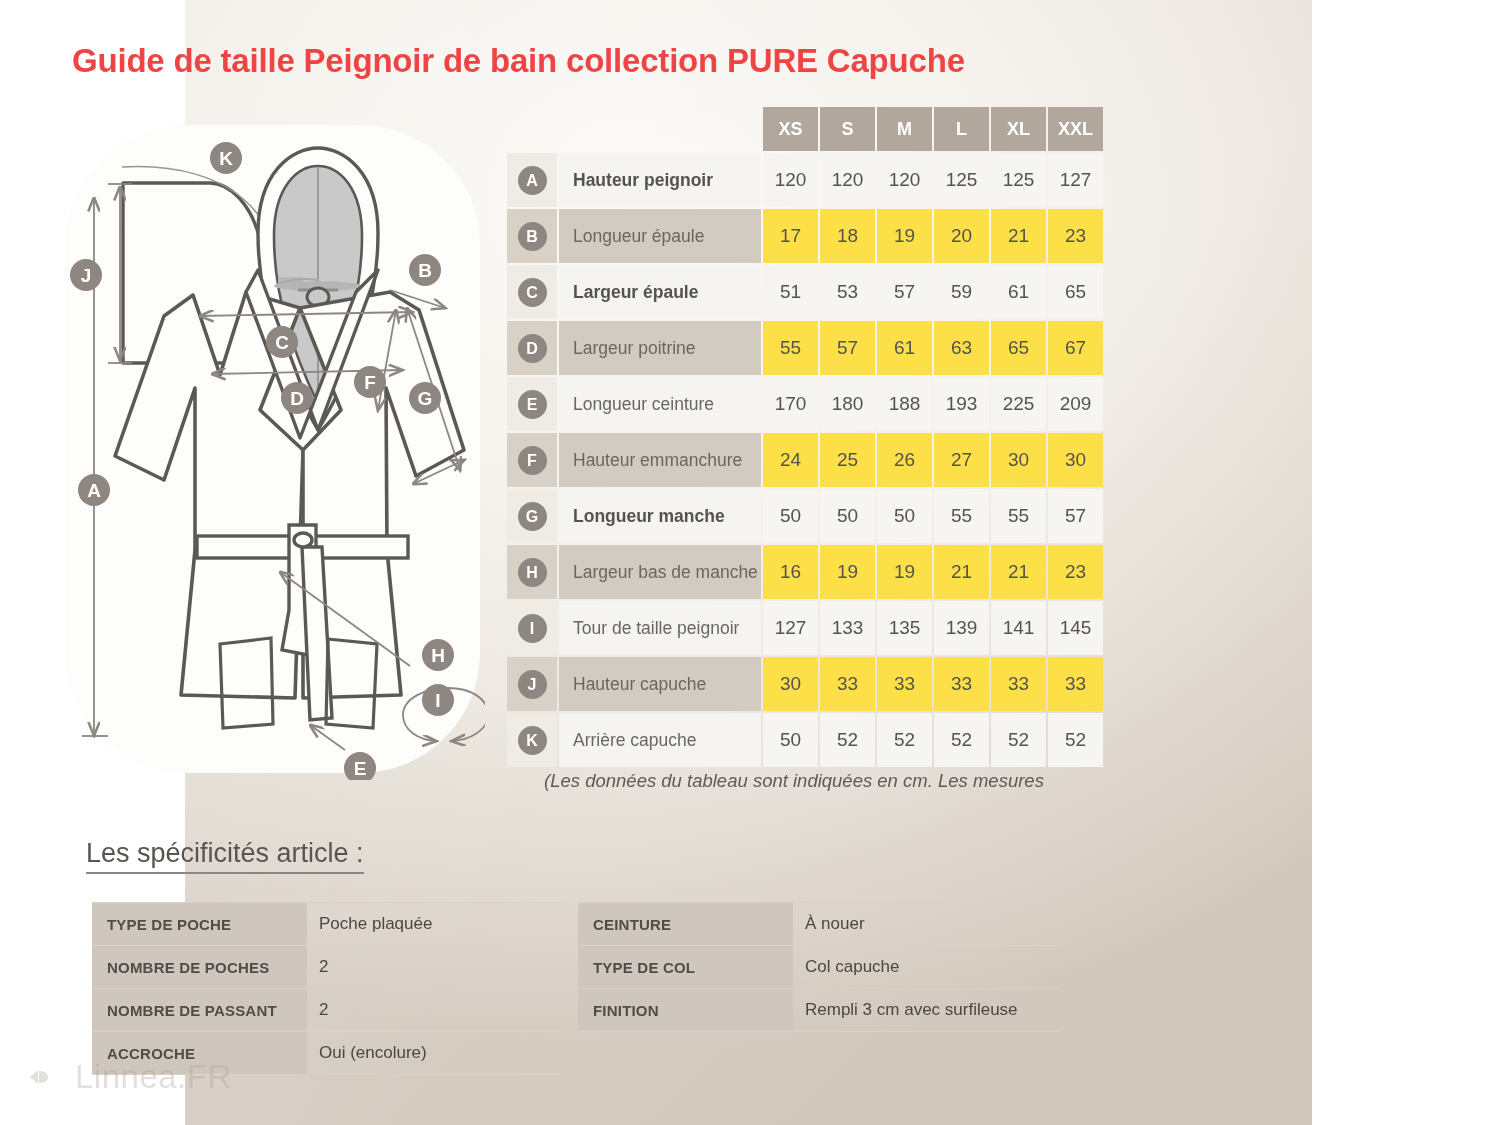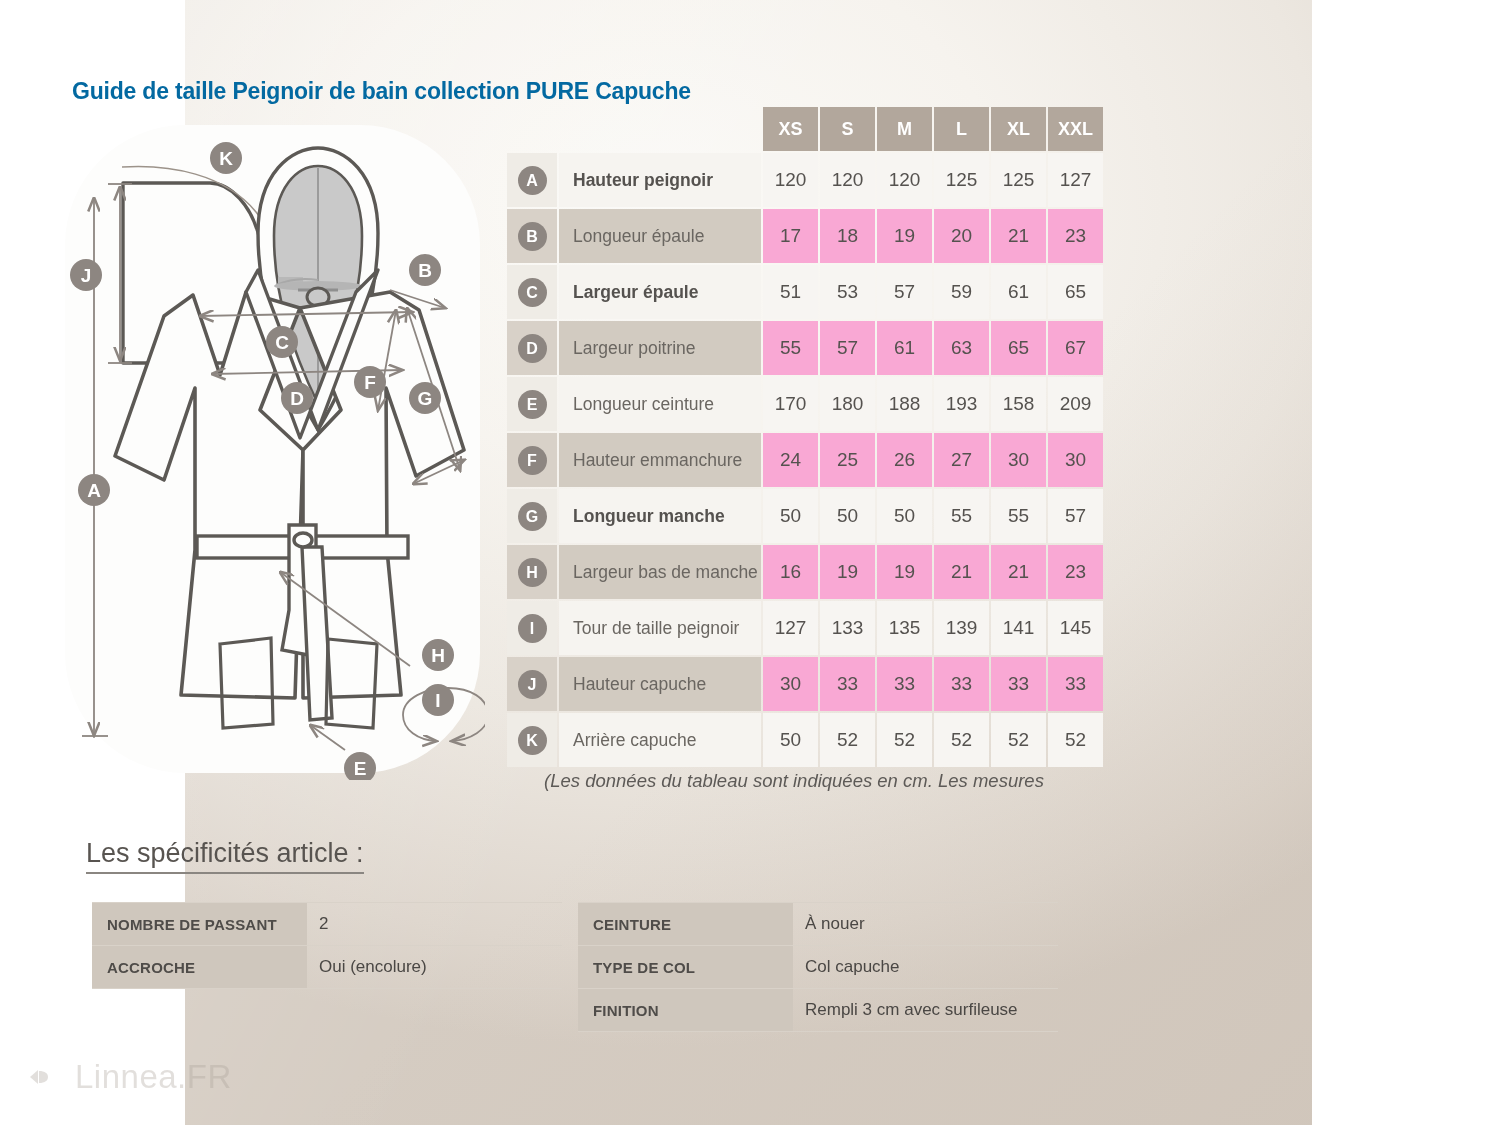--- a/index.html
+++ b/index.html
@@ -44,13 +44,12 @@
     position: absolute;
     left: 72px;
     top: 42px;
-    font-size: 23px;
+    font-size: 33px;
     font-weight: bold;
-    color: #0369a1;
+    color: #ef4444;
     letter-spacing: -0.2px;
     white-space: nowrap;
     z-index: 5;
-    margin-top: 36px;
   }
 
   

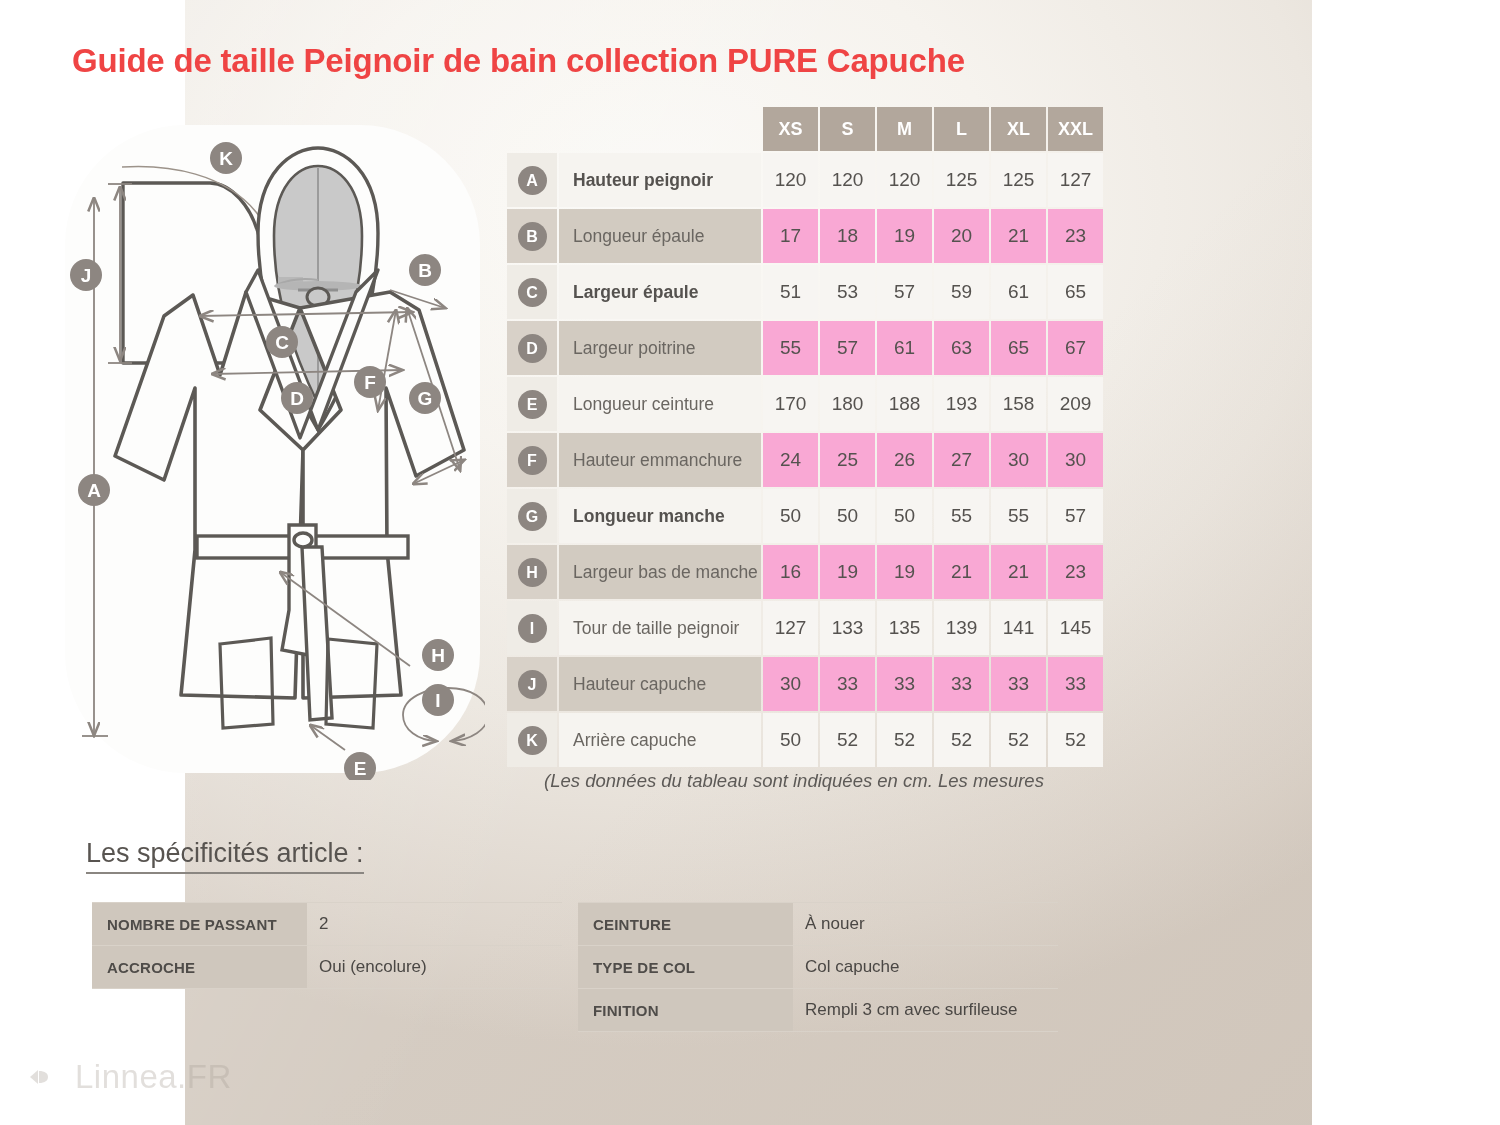--- a/index.html
+++ b/index.html
@@ -101,7 +101,7 @@
   .r-light .val-cell   { background: #f7f5f2; }
   .r-dark  .badge-cell { background: #d8d1c8; }
   .r-dark  .lab-cell   { background: #d2cbc1; }
-  .r-dark  .val-cell   { background: #f9a8d4; }
+  .r-dark  .val-cell   { background: #fde047; }
 
   .badge-cell {
     width: 50px;

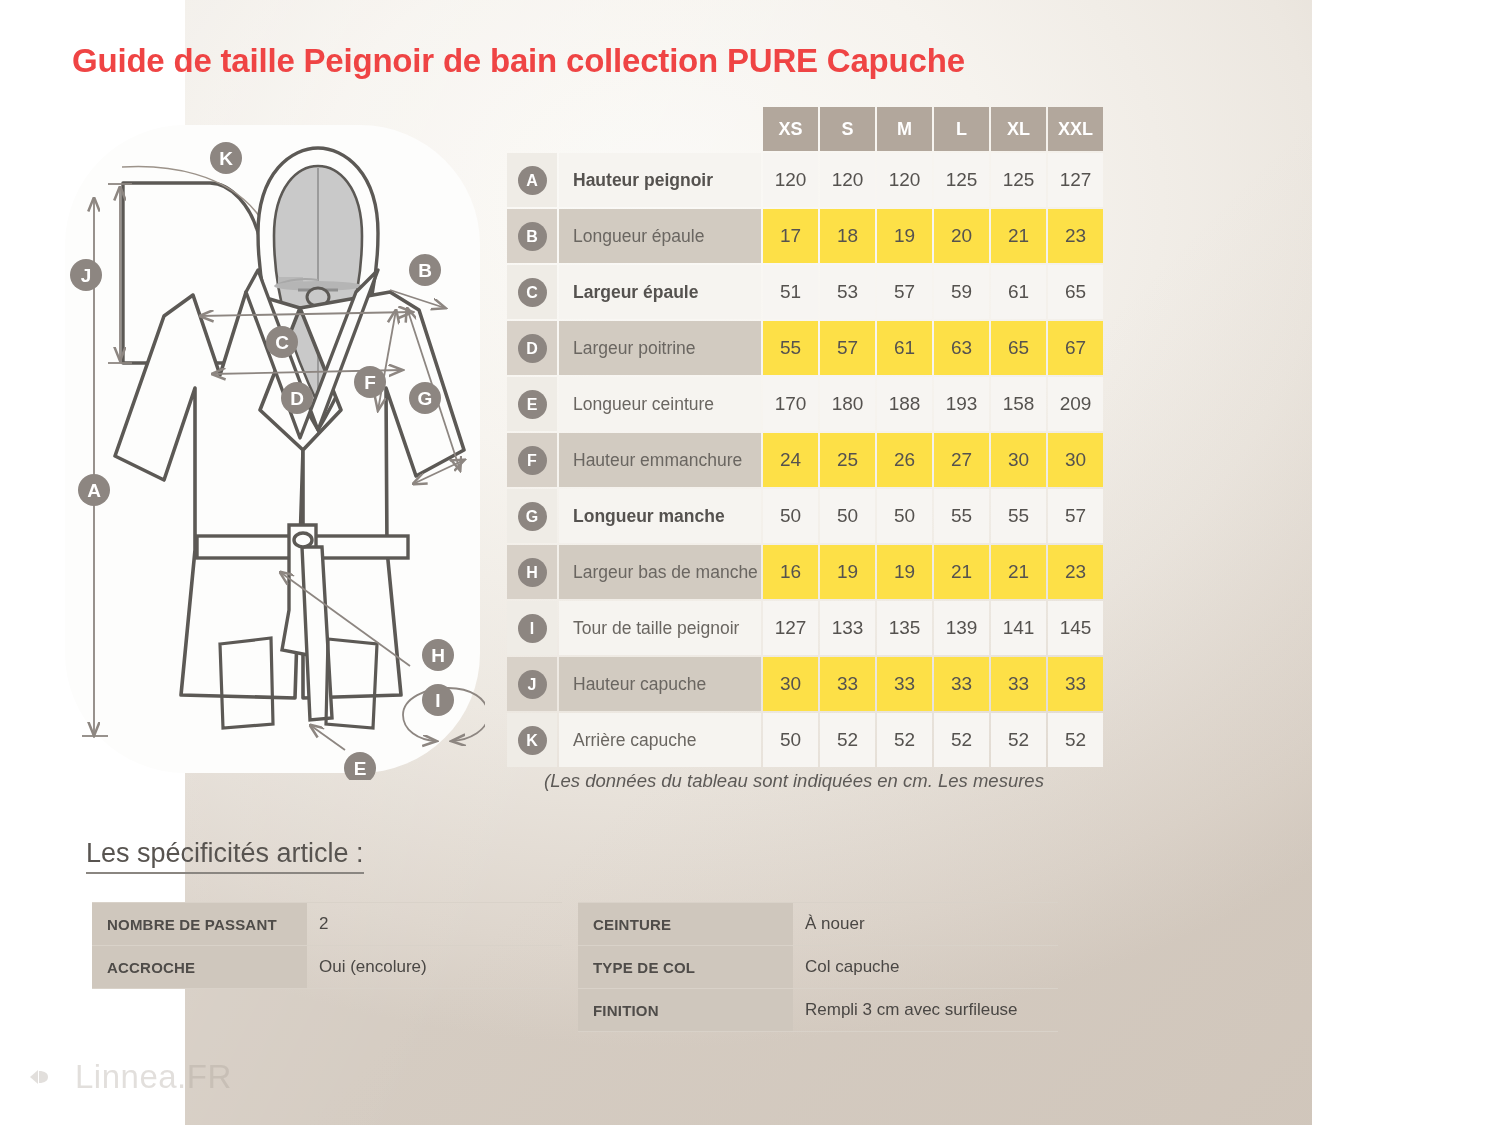--- a/index.html
+++ b/index.html
@@ -392,7 +392,7 @@
           <td class="val-cell">180</td>
           <td class="val-cell">188</td>
           <td class="val-cell">193</td>
-          <td class="val-cell">158</td>
+          <td class="val-cell">225</td>
           <td class="val-cell">209</td>
         </tr>
         <tr class="r-dark">

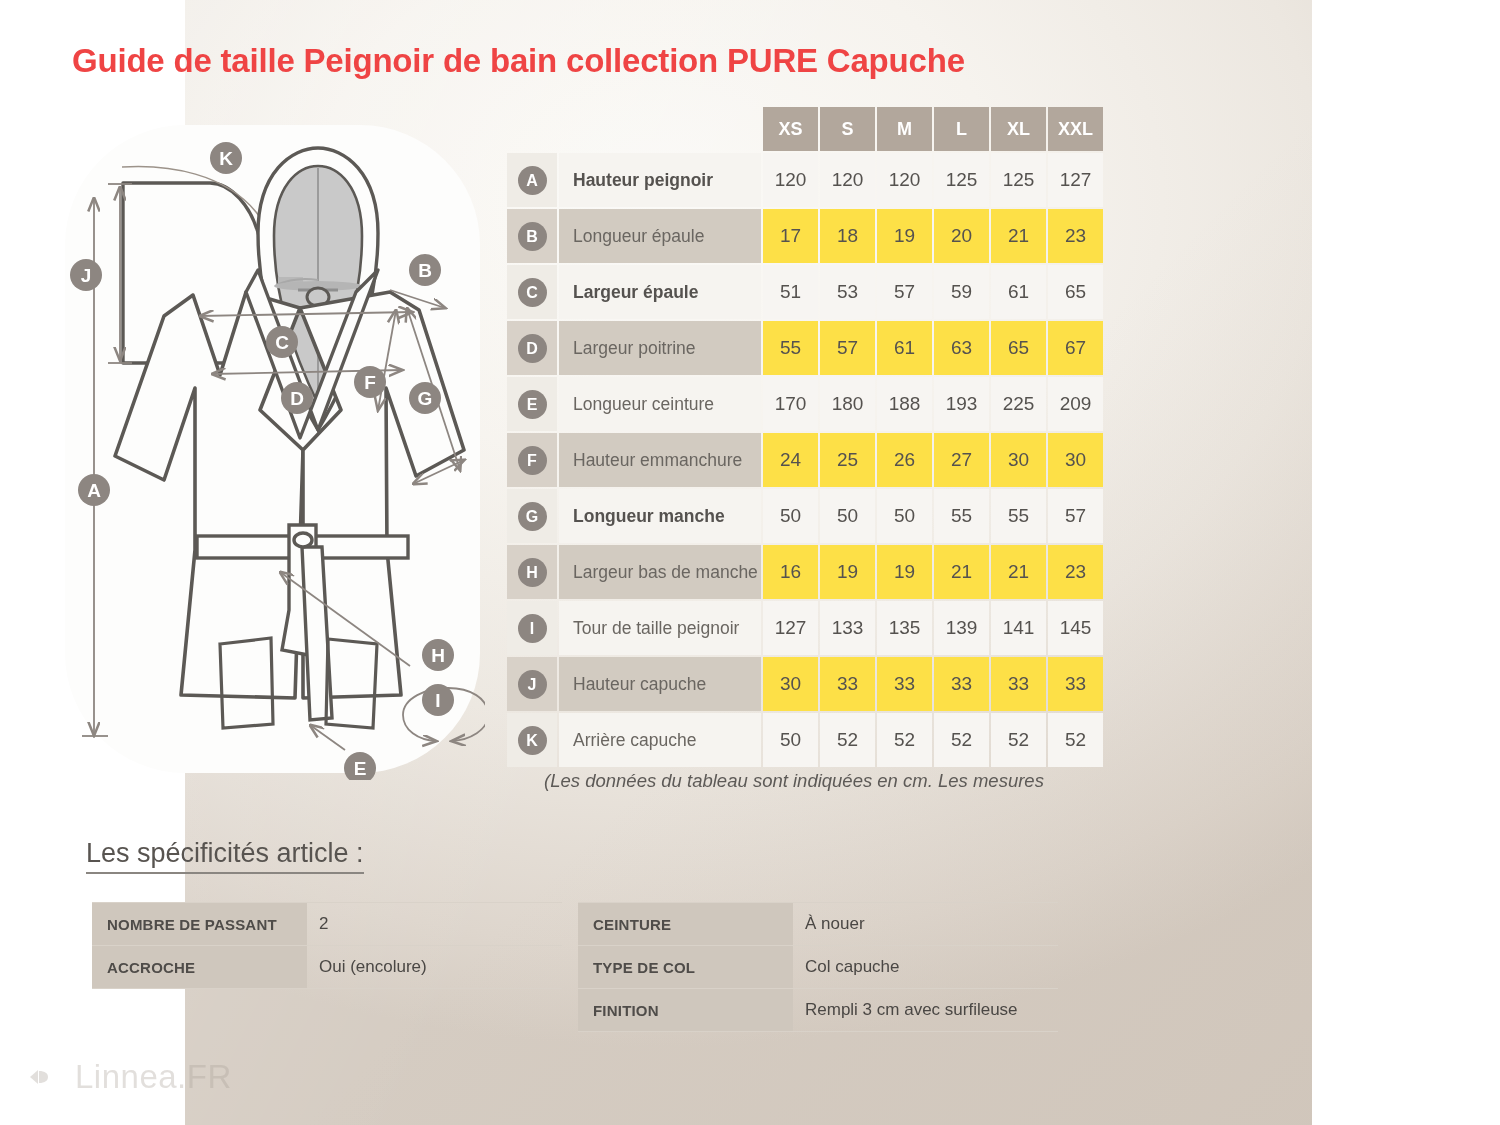--- a/index.html
+++ b/index.html
@@ -467,6 +467,10 @@
   <table class="spec-tbl" id="spec-left">
       <tbody>
         <tr>
+          <td class="spec-key">TYPE DE POCHE</td>
+          <td class="spec-val">Poche plaquée</td>
+        </tr>
+        <tr>
           <td class="spec-key">NOMBRE DE PASSANT</td>
           <td class="spec-val">2</td>
         </tr>

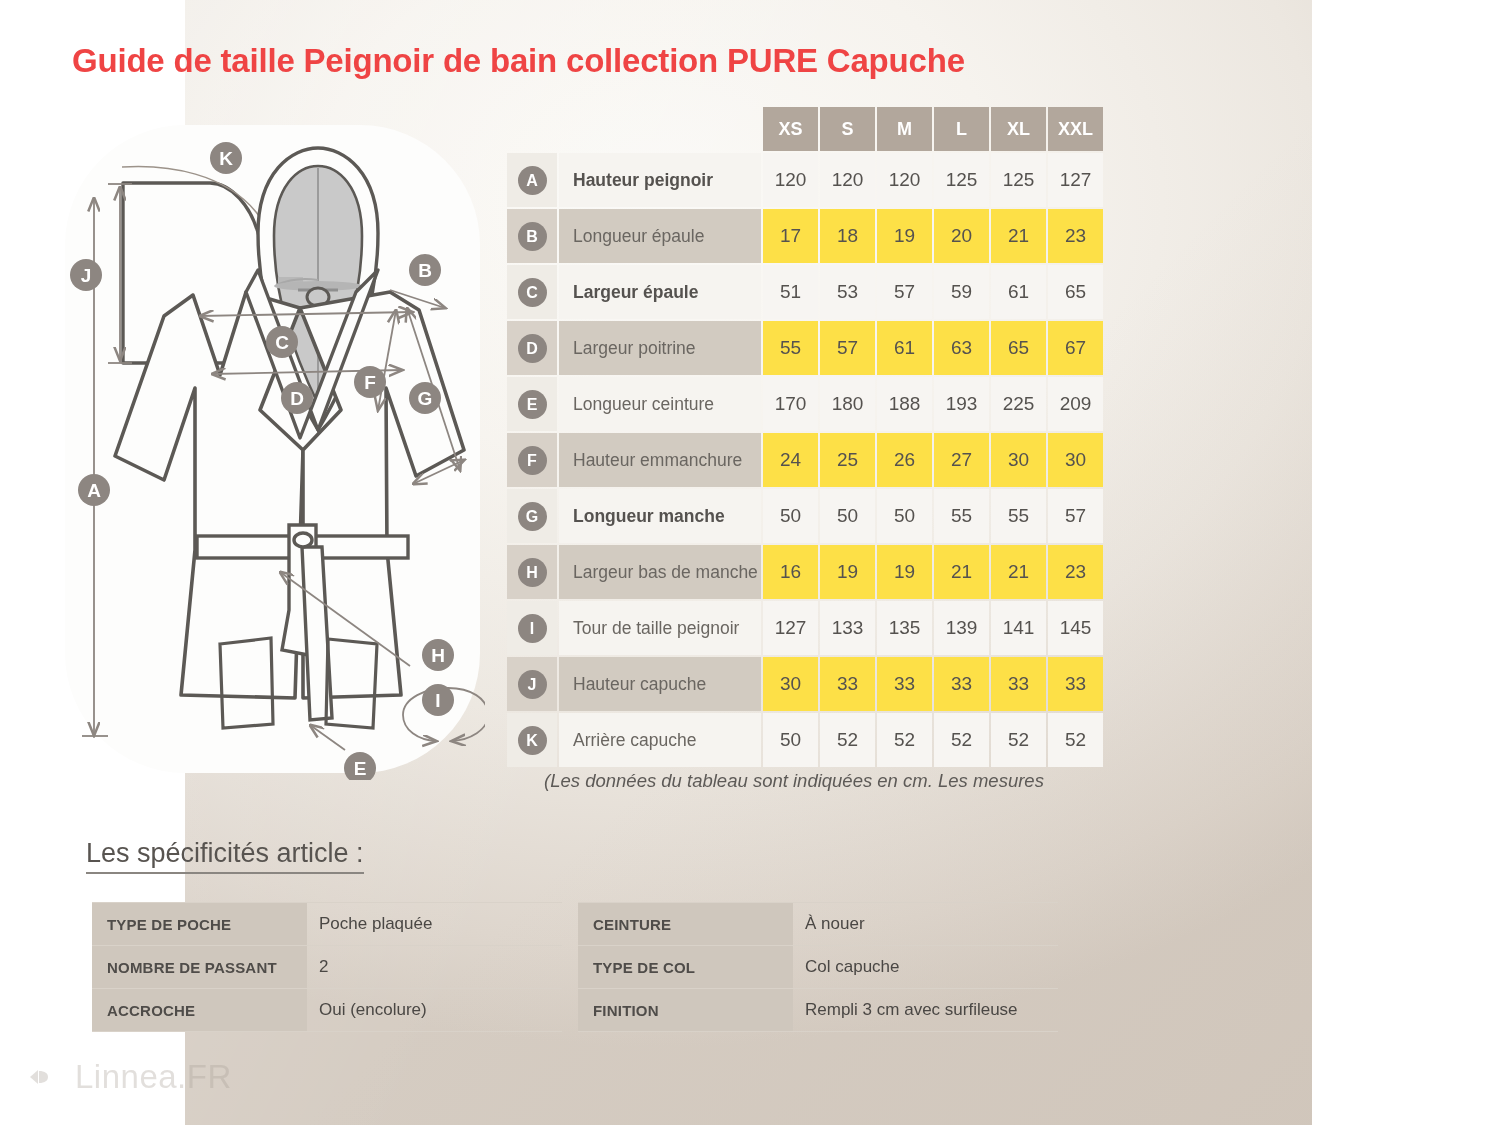--- a/index.html
+++ b/index.html
@@ -471,6 +471,10 @@
           <td class="spec-val">Poche plaquée</td>
         </tr>
         <tr>
+          <td class="spec-key">NOMBRE DE POCHES</td>
+          <td class="spec-val">2</td>
+        </tr>
+        <tr>
           <td class="spec-key">NOMBRE DE PASSANT</td>
           <td class="spec-val">2</td>
         </tr>

